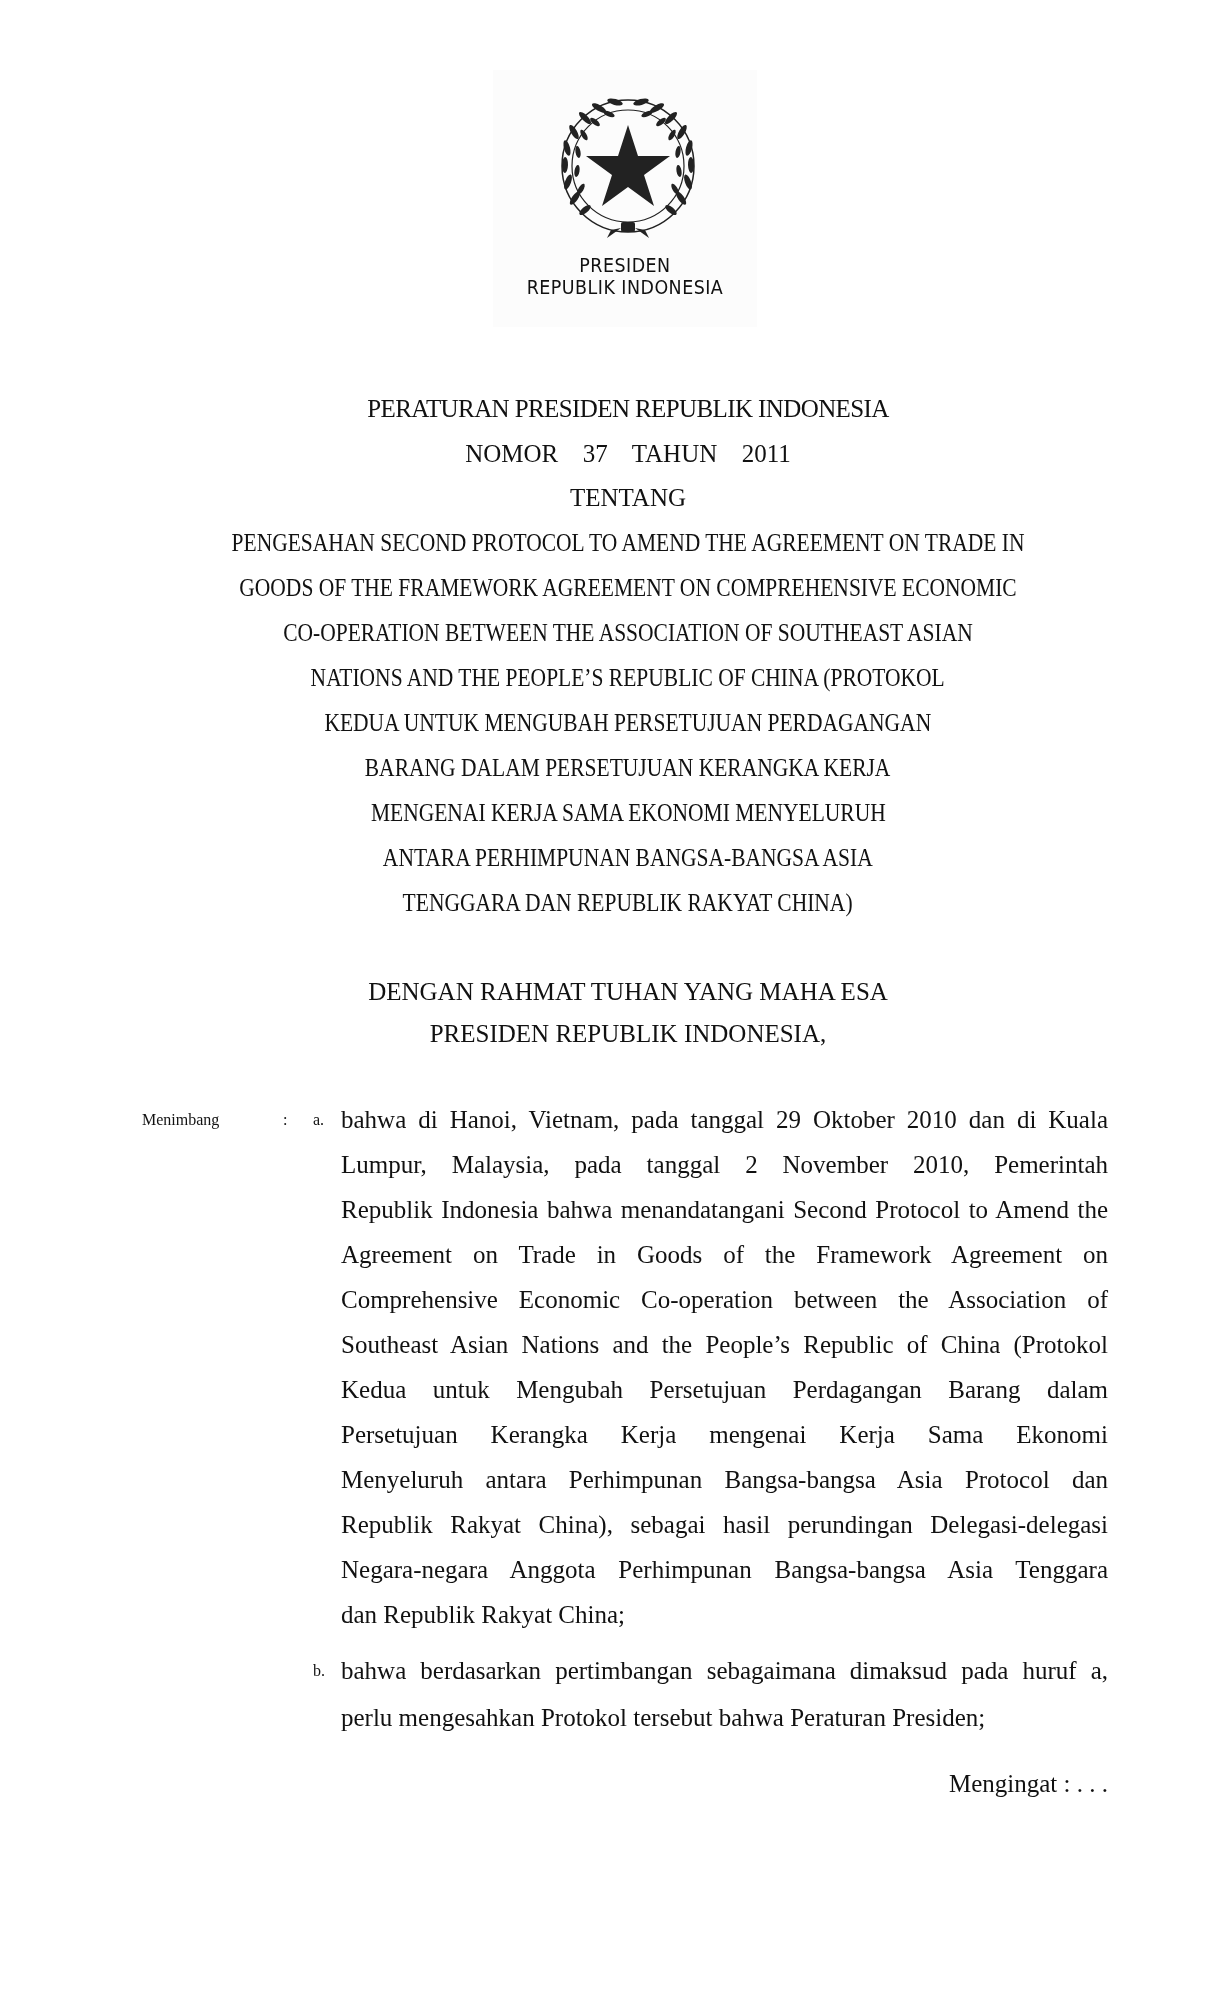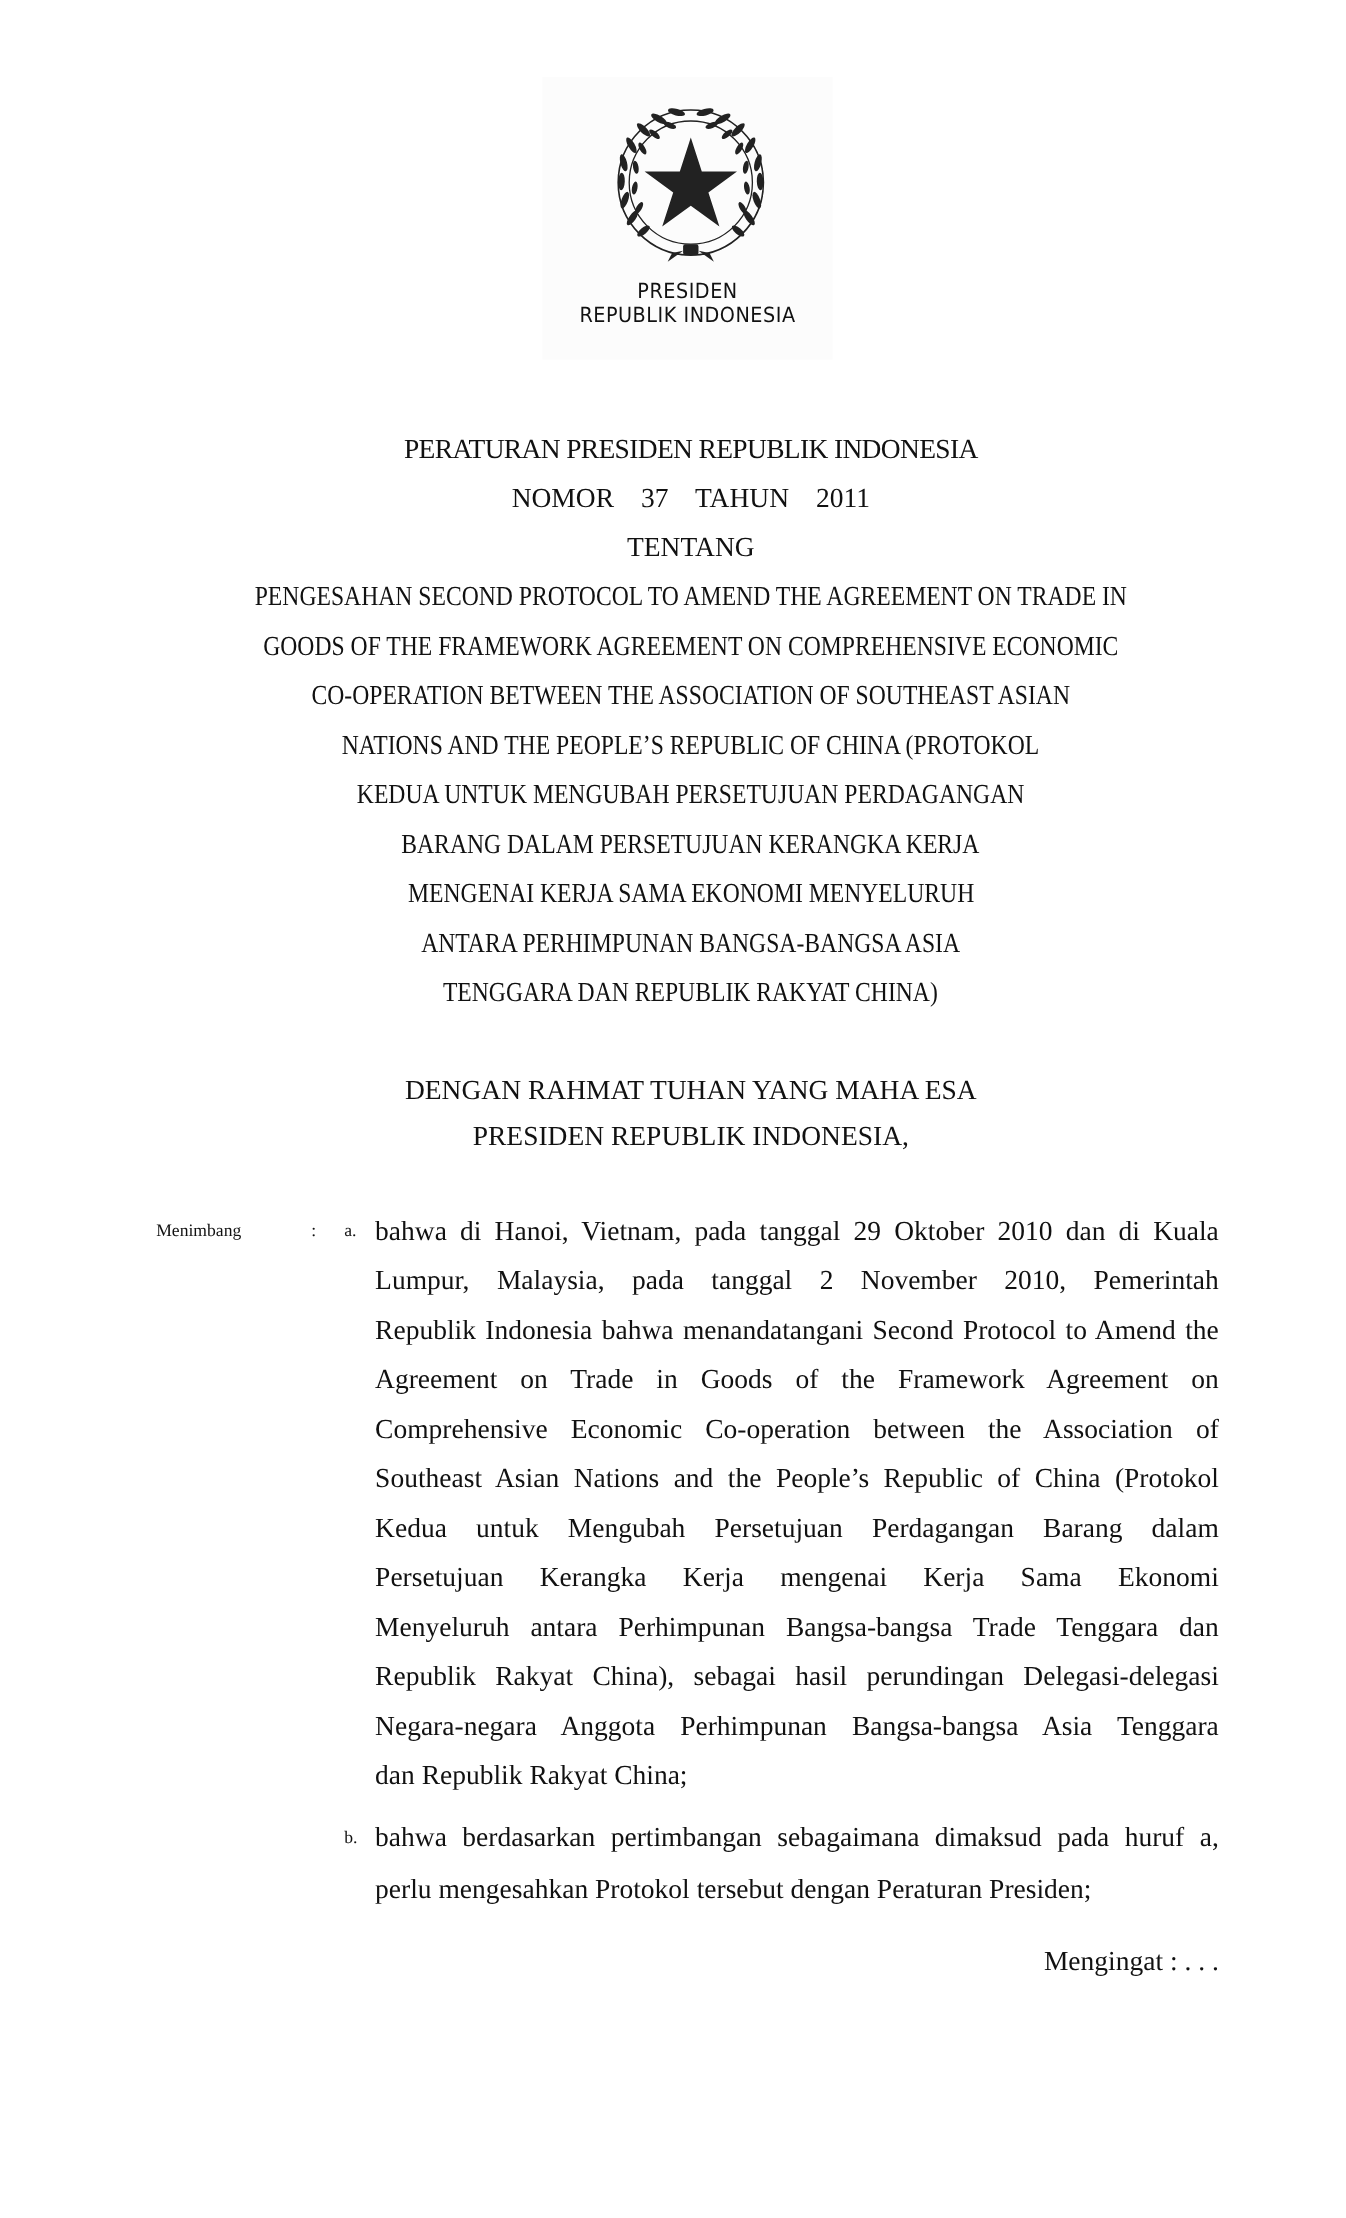--- a/index.html
+++ b/index.html
@@ -139,7 +139,7 @@
     <span>Persetujuan Kerangka Kerja mengenai Kerja Sama Ekonomi</span>
   </div>
 <div class="body-line" style="top:1457px">
-    <span>Menyeluruh antara Perhimpunan Bangsa-bangsa Trade Tenggara dan</span>
+    <span>Menyeluruh antara Perhimpunan Bangsa-bangsa Asia Protocol dan</span>
   </div>
 <div class="body-line" style="top:1502px">
     <span>Republik Rakyat China), sebagai hasil perundingan Delegasi-delegasi</span>

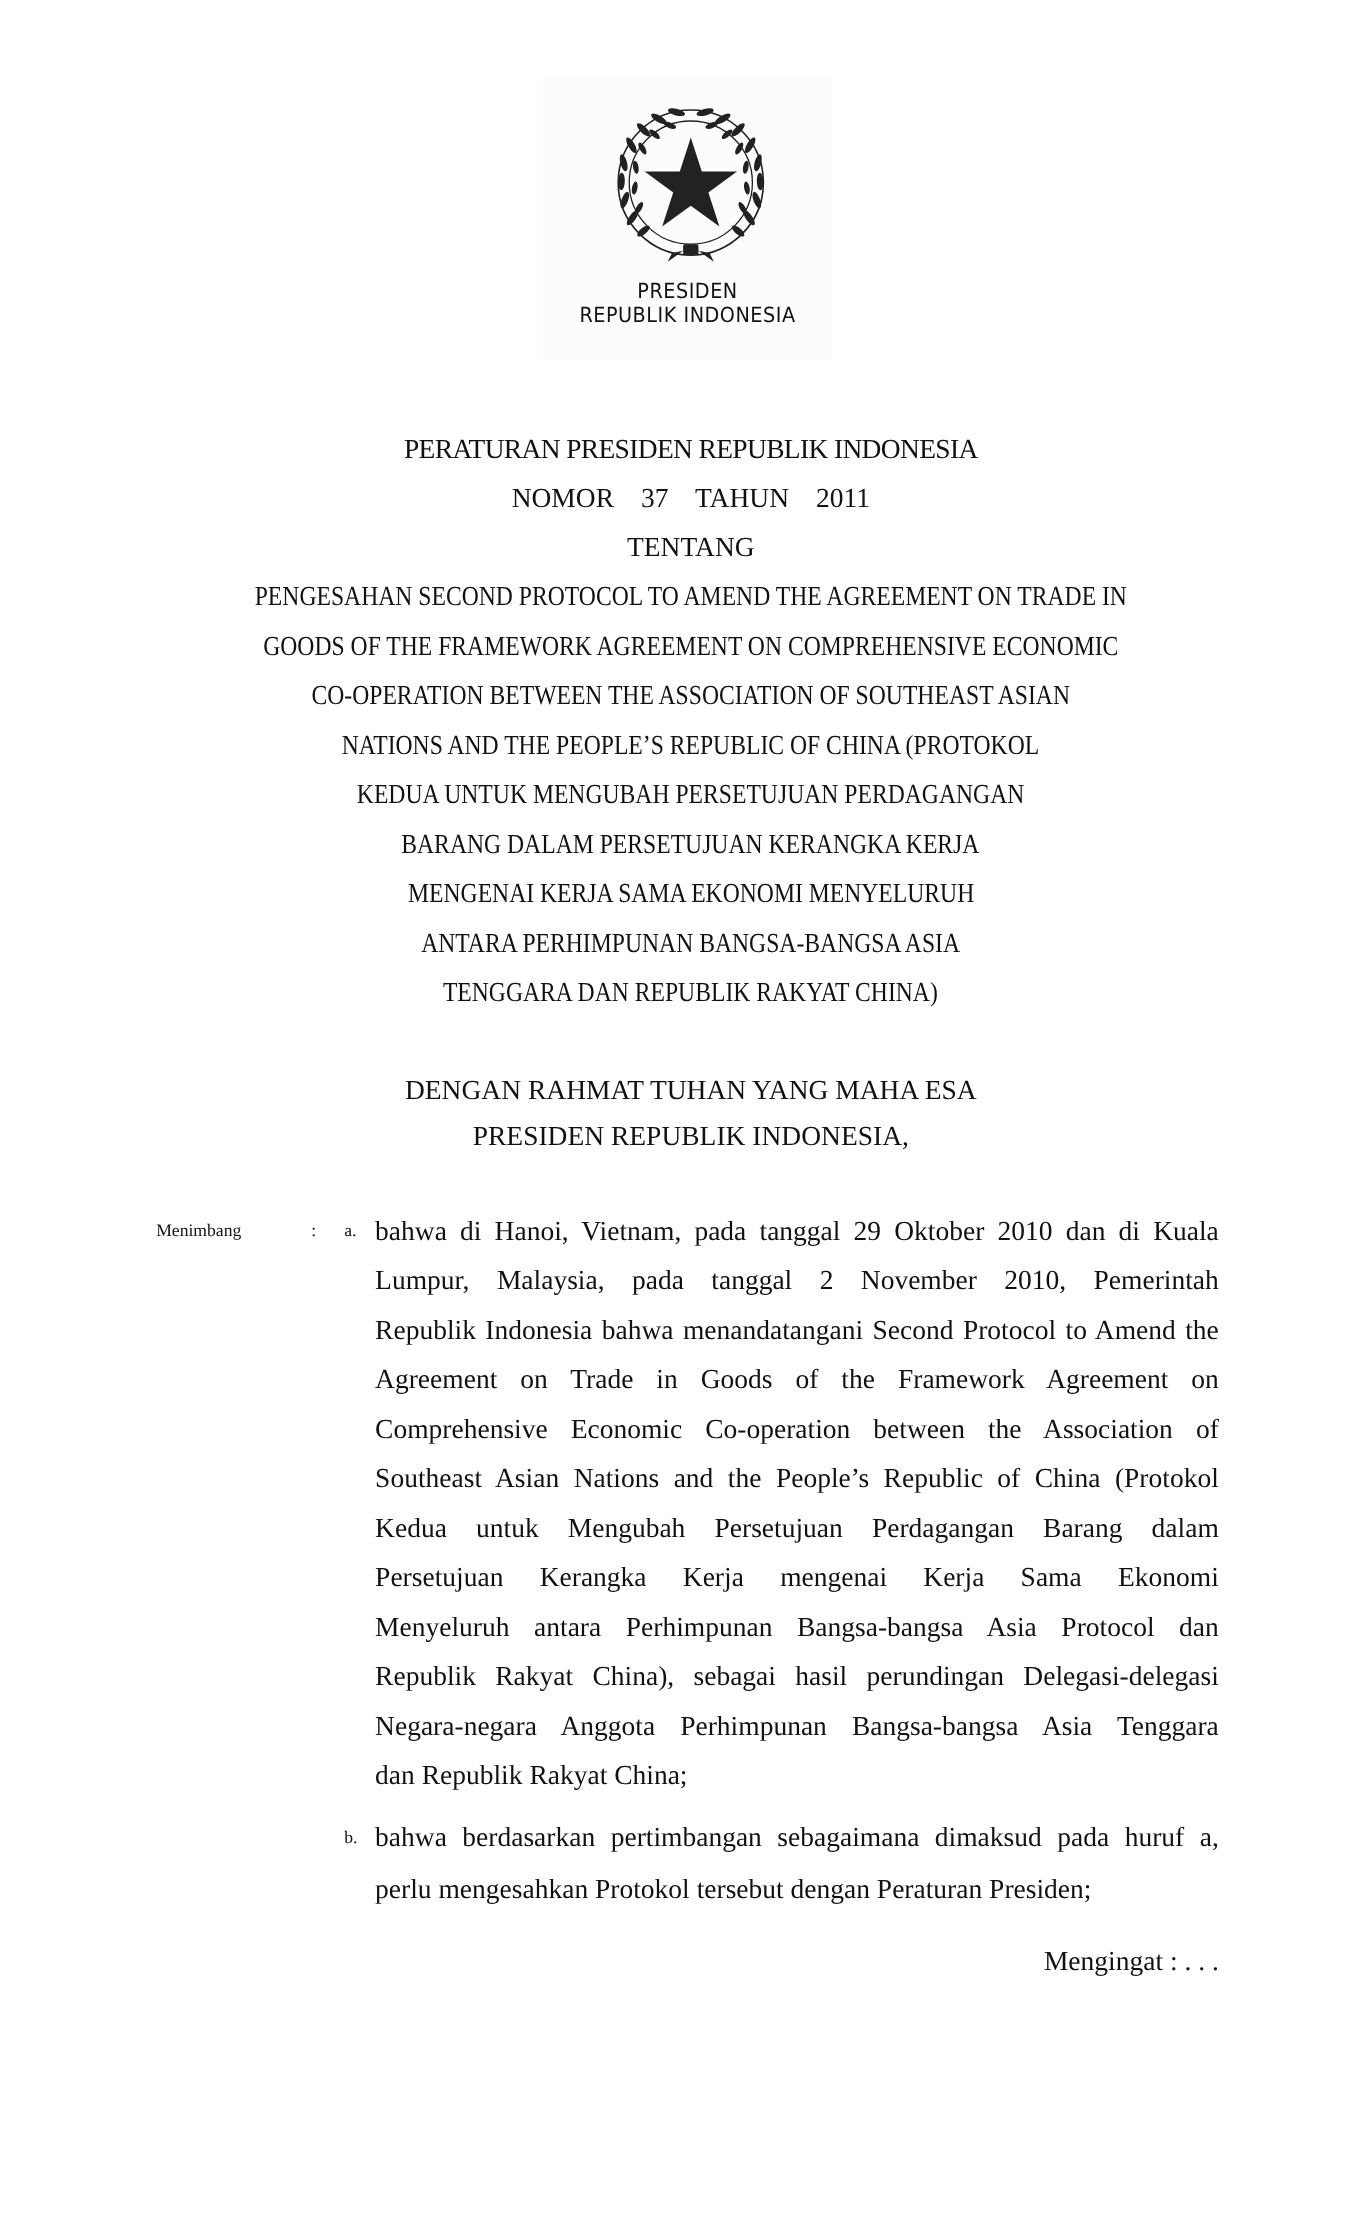--- a/index.html
+++ b/index.html
@@ -156,7 +156,7 @@
     <span>bahwa berdasarkan pertimbangan sebagaimana dimaksud pada huruf a,</span>
   </div>
 <div class="body-line last" style="top:1695px">
-    <span>perlu mengesahkan Protokol tersebut dengan Peraturan Presiden;</span>
+    <span>perlu mengesahkan Protokol tersebut bahwa Peraturan Presiden;</span>
   </div>
 
 <div class="right-note" style="top:1761px">Mengingat : . . .</div>

